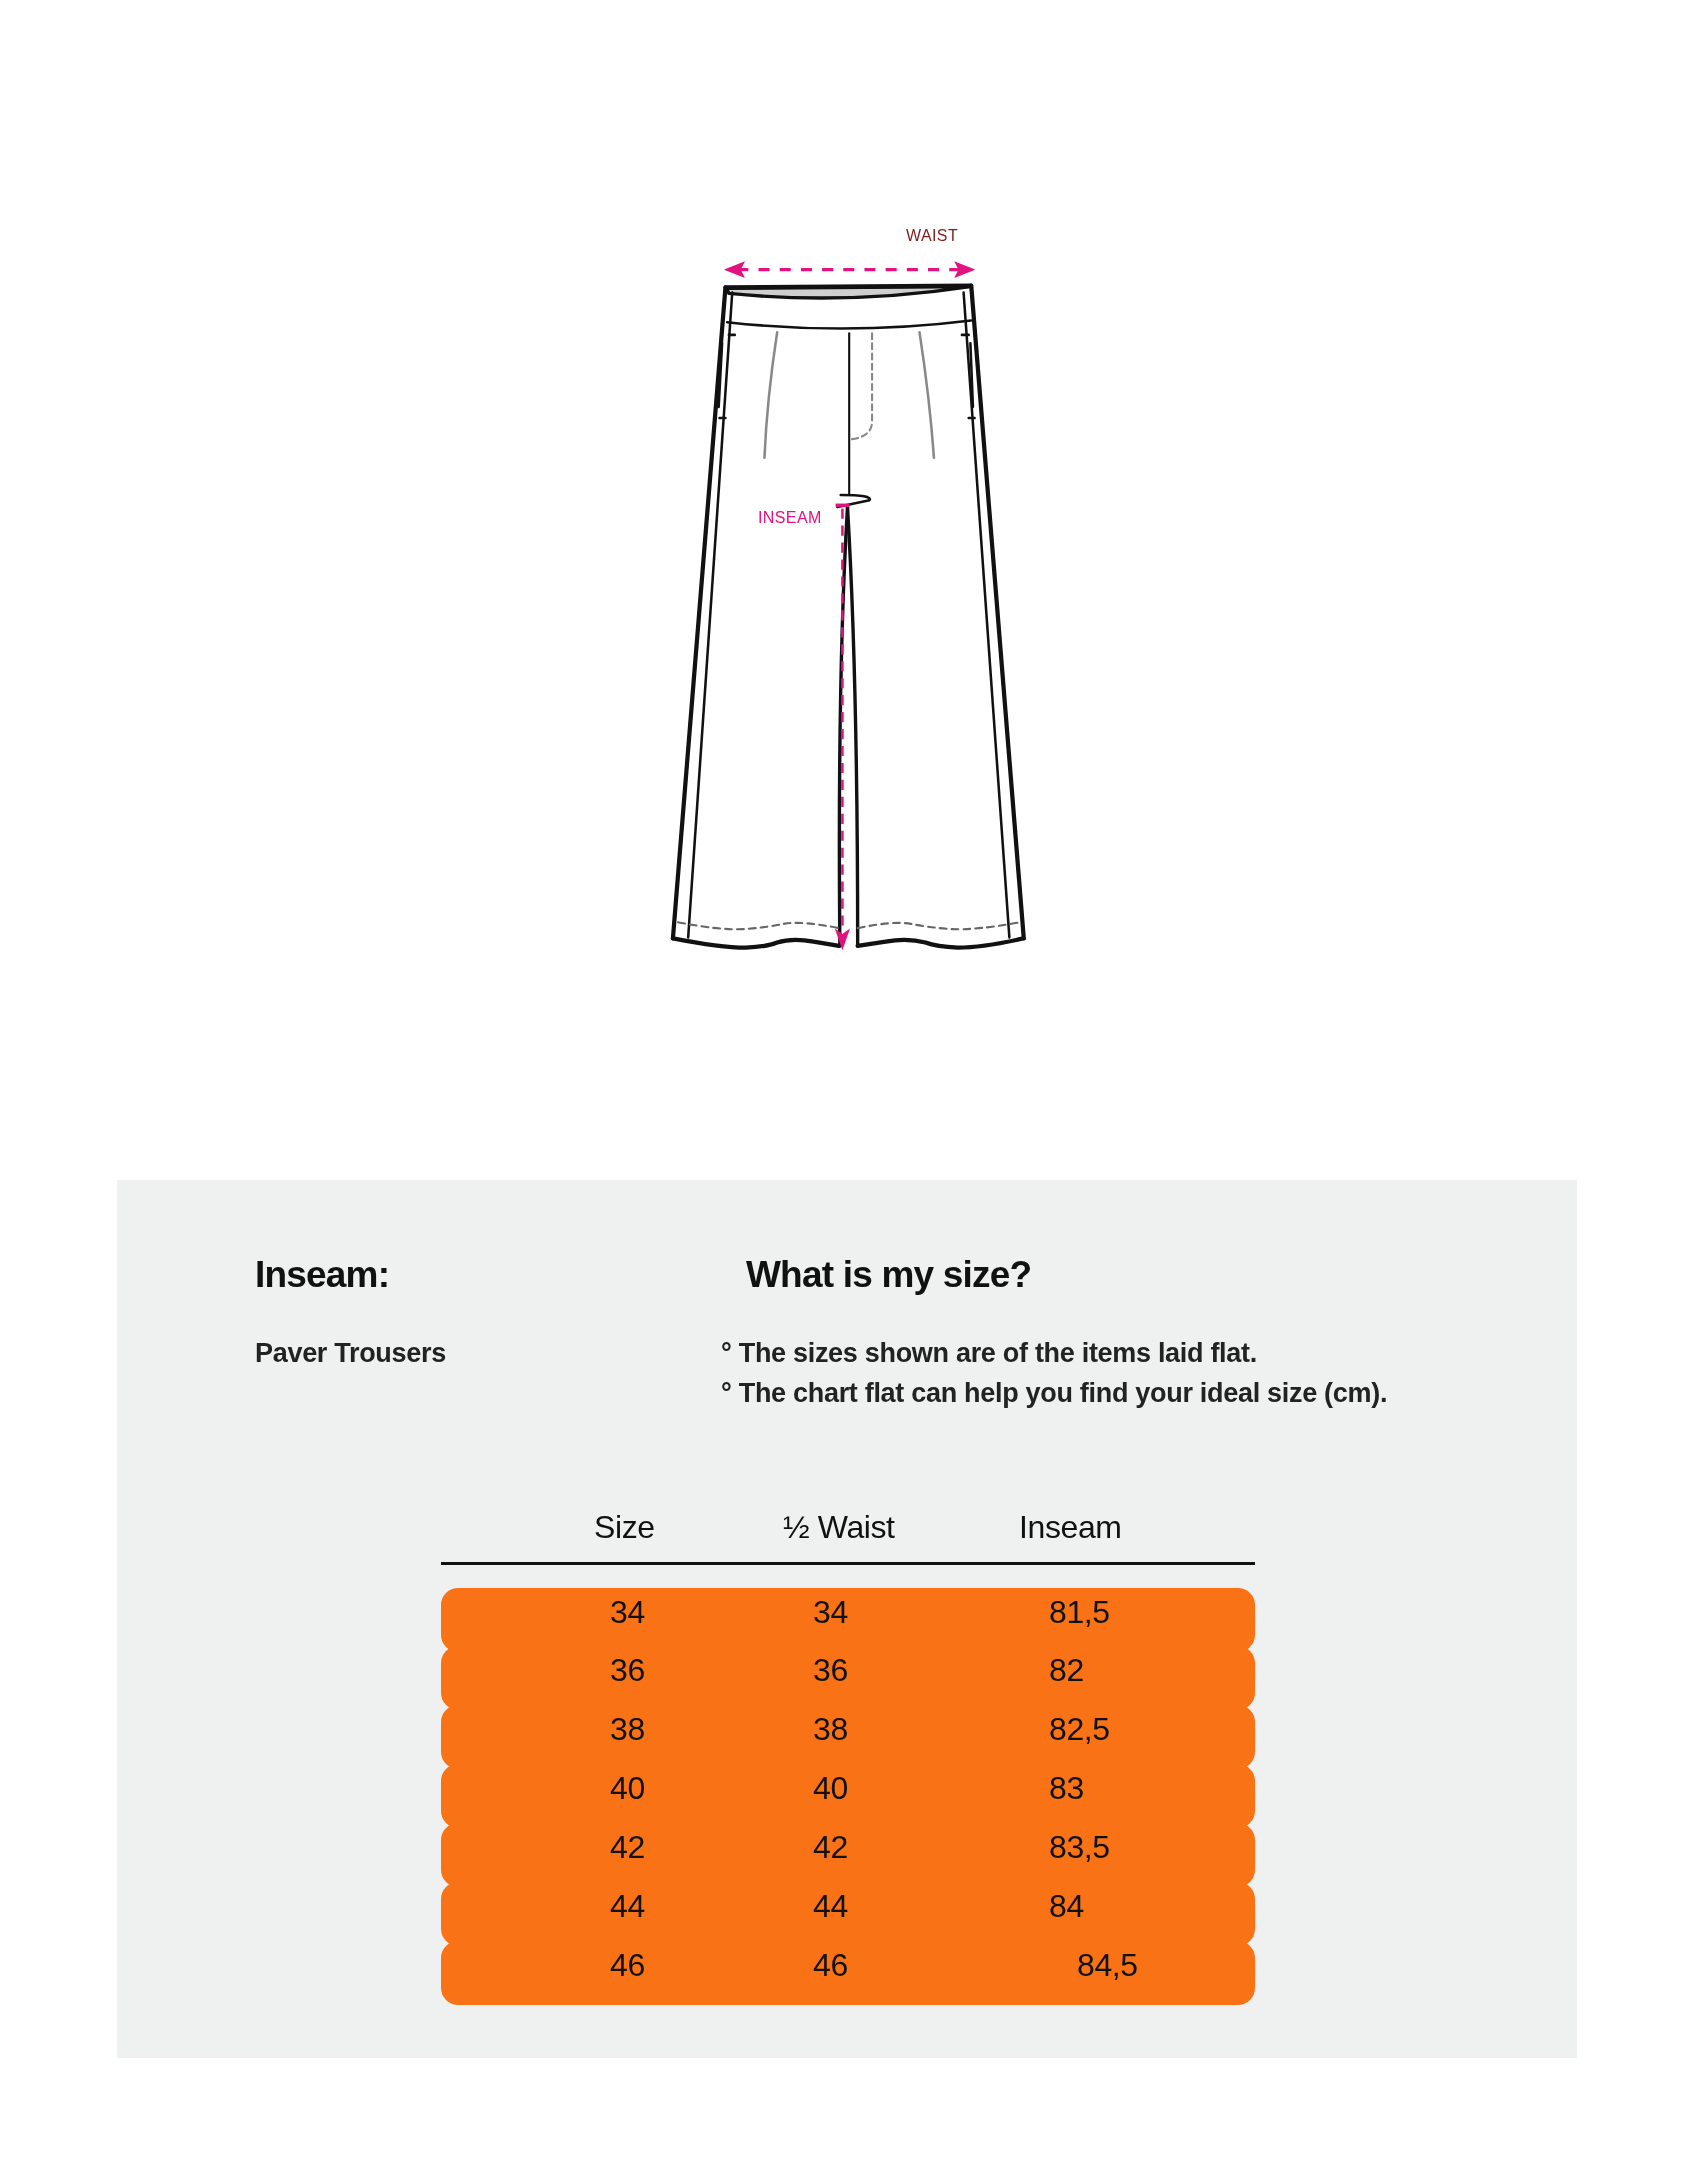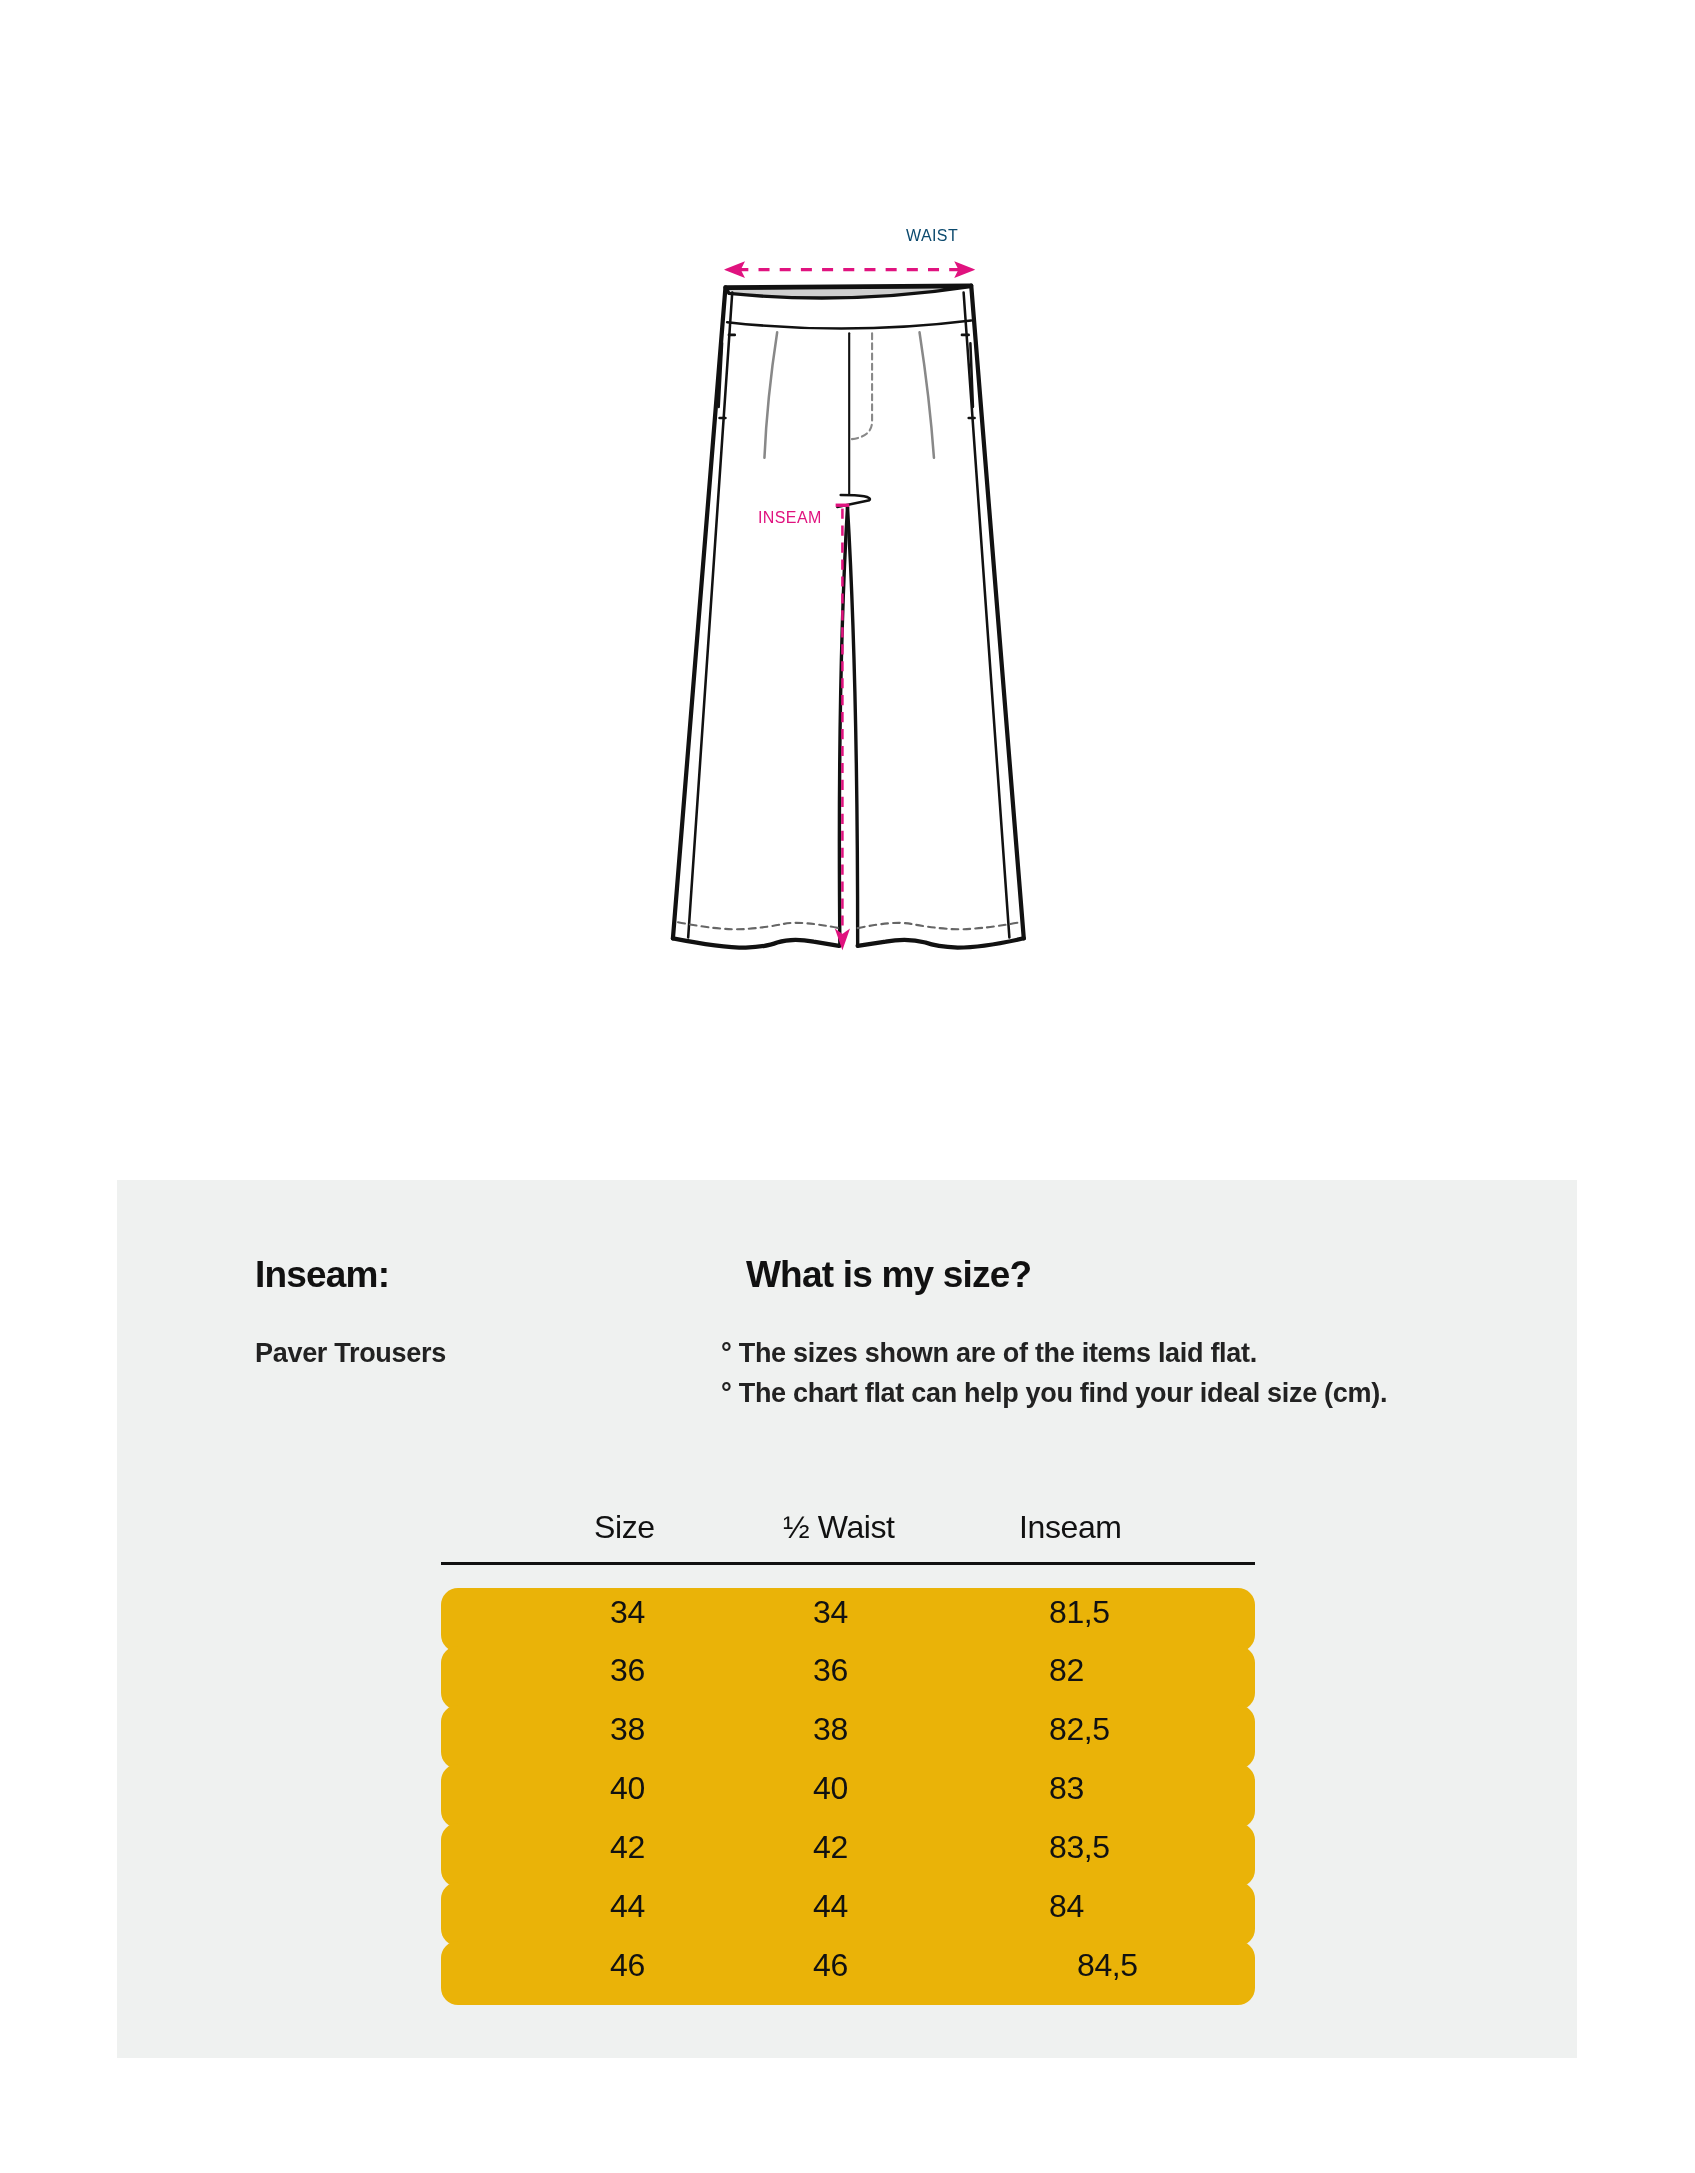--- a/index.html
+++ b/index.html
@@ -76,7 +76,7 @@
       <path d="M994 1118 L987 1098 L994 1103 L1001 1098 Z" stroke-width="2"></path>
     </g>
   </svg>
-  <span class="label-magenta" style="left:906px; top:227px; color:#0c4a6e;">WAIST</span>
+  <span class="label-magenta" style="left:906px; top:227px; color:#7f1d1d;">WAIST</span>
   <span class="label-magenta" style="left:758px; top:509px; color:#e0137f;">INSEAM</span>
 </div>
 

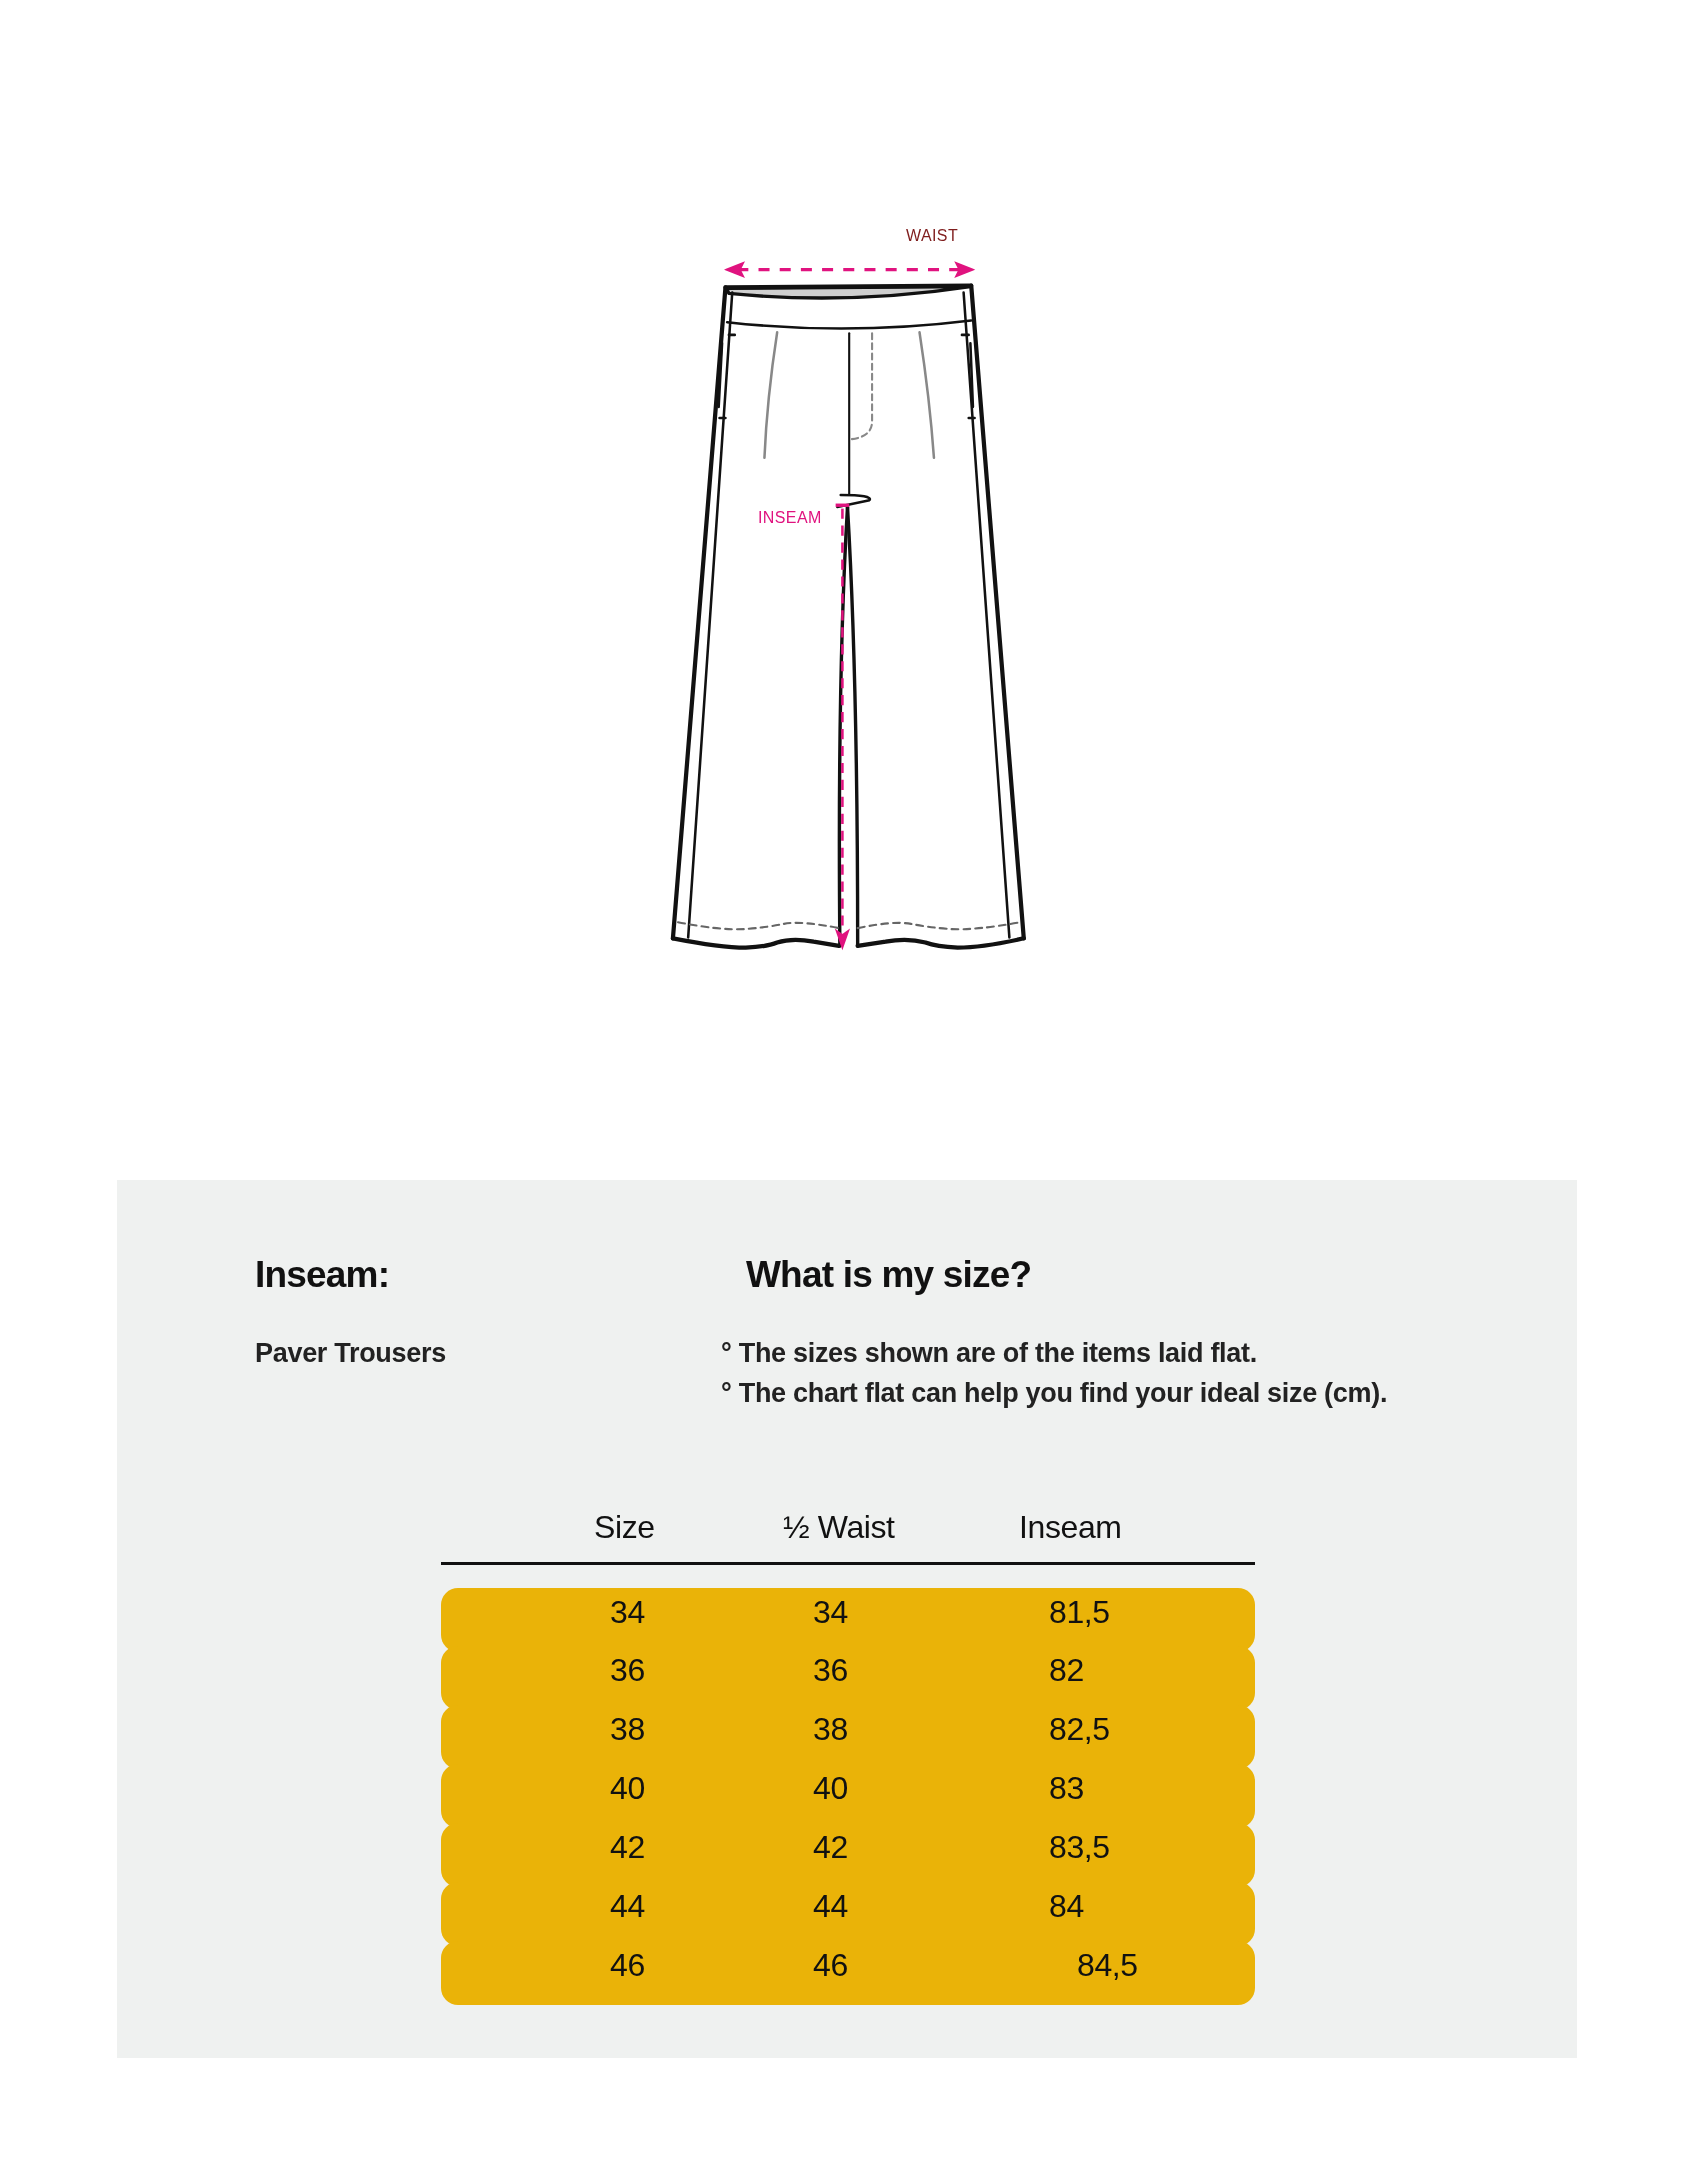--- a/index.html
+++ b/index.html
@@ -19,7 +19,7 @@
   .thead { position: relative; height: 60px; border-bottom: 3.4px solid #111; }
   .th { position: absolute; top: 8.5px; font-size: 32px; font-weight: normal;
         letter-spacing: -0.4px; line-height: 1; }
-  .row { position: absolute; left: 0; width: 814px; height: 64px; background: #eab308; border-radius: 17px; }
+  .row { position: absolute; left: 0; width: 814px; height: 64px; background: #f97316; border-radius: 17px; }
   .td { position: absolute; top: 7.6px; font-size: 32px; line-height: 1; letter-spacing: -0.4px; }
 </style>
 </head>

